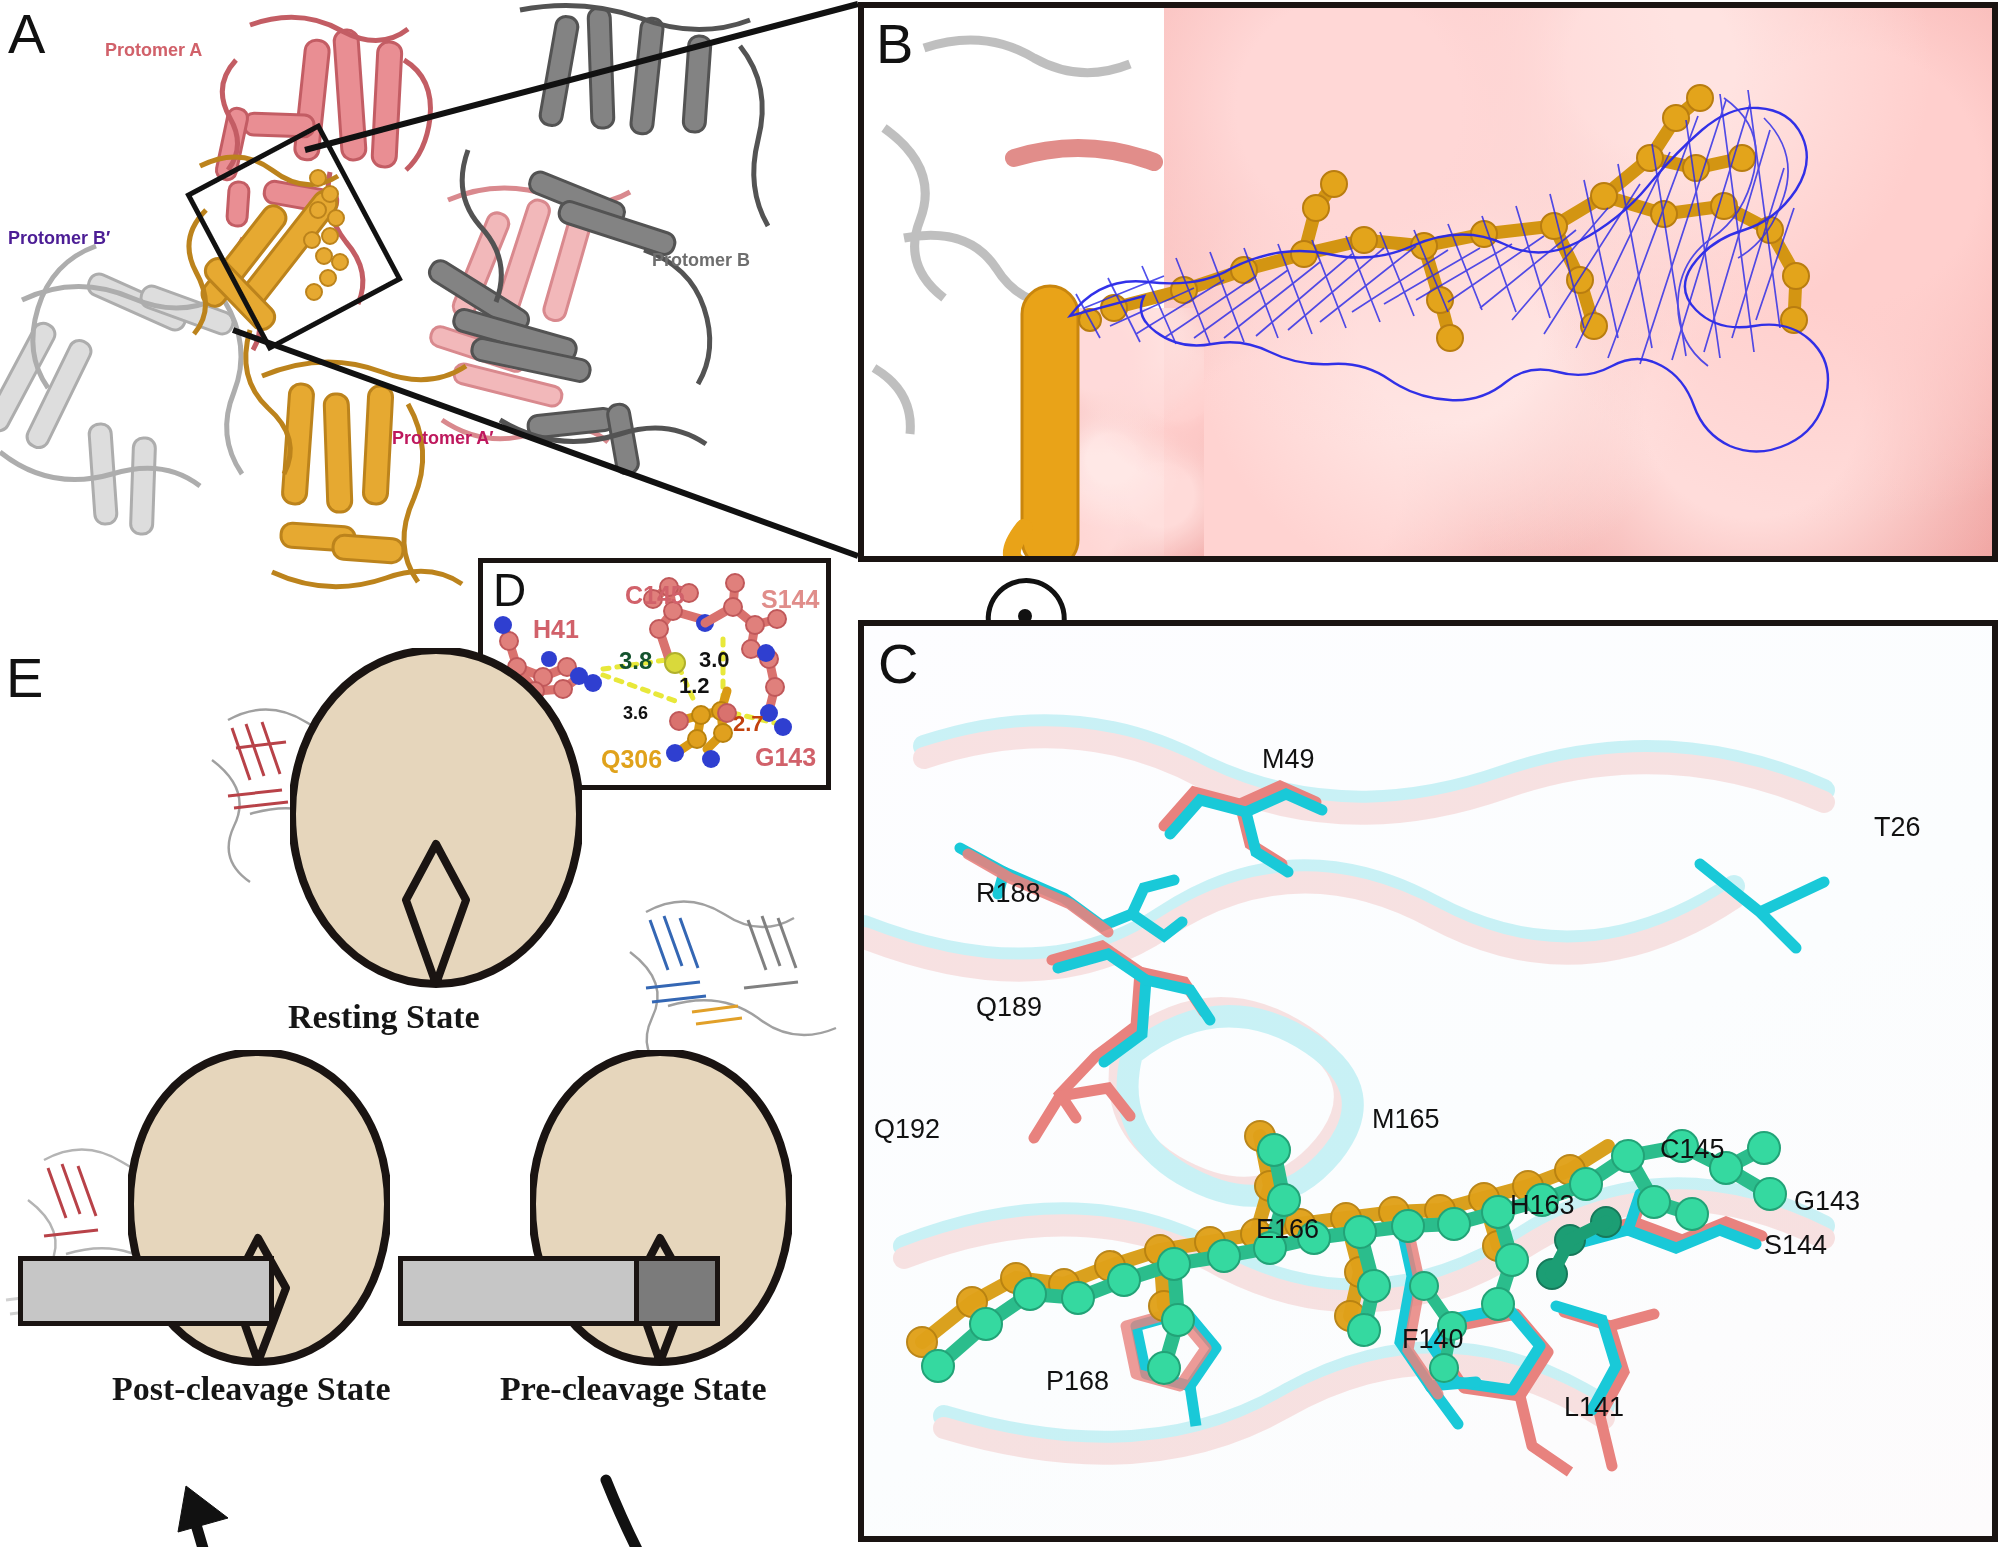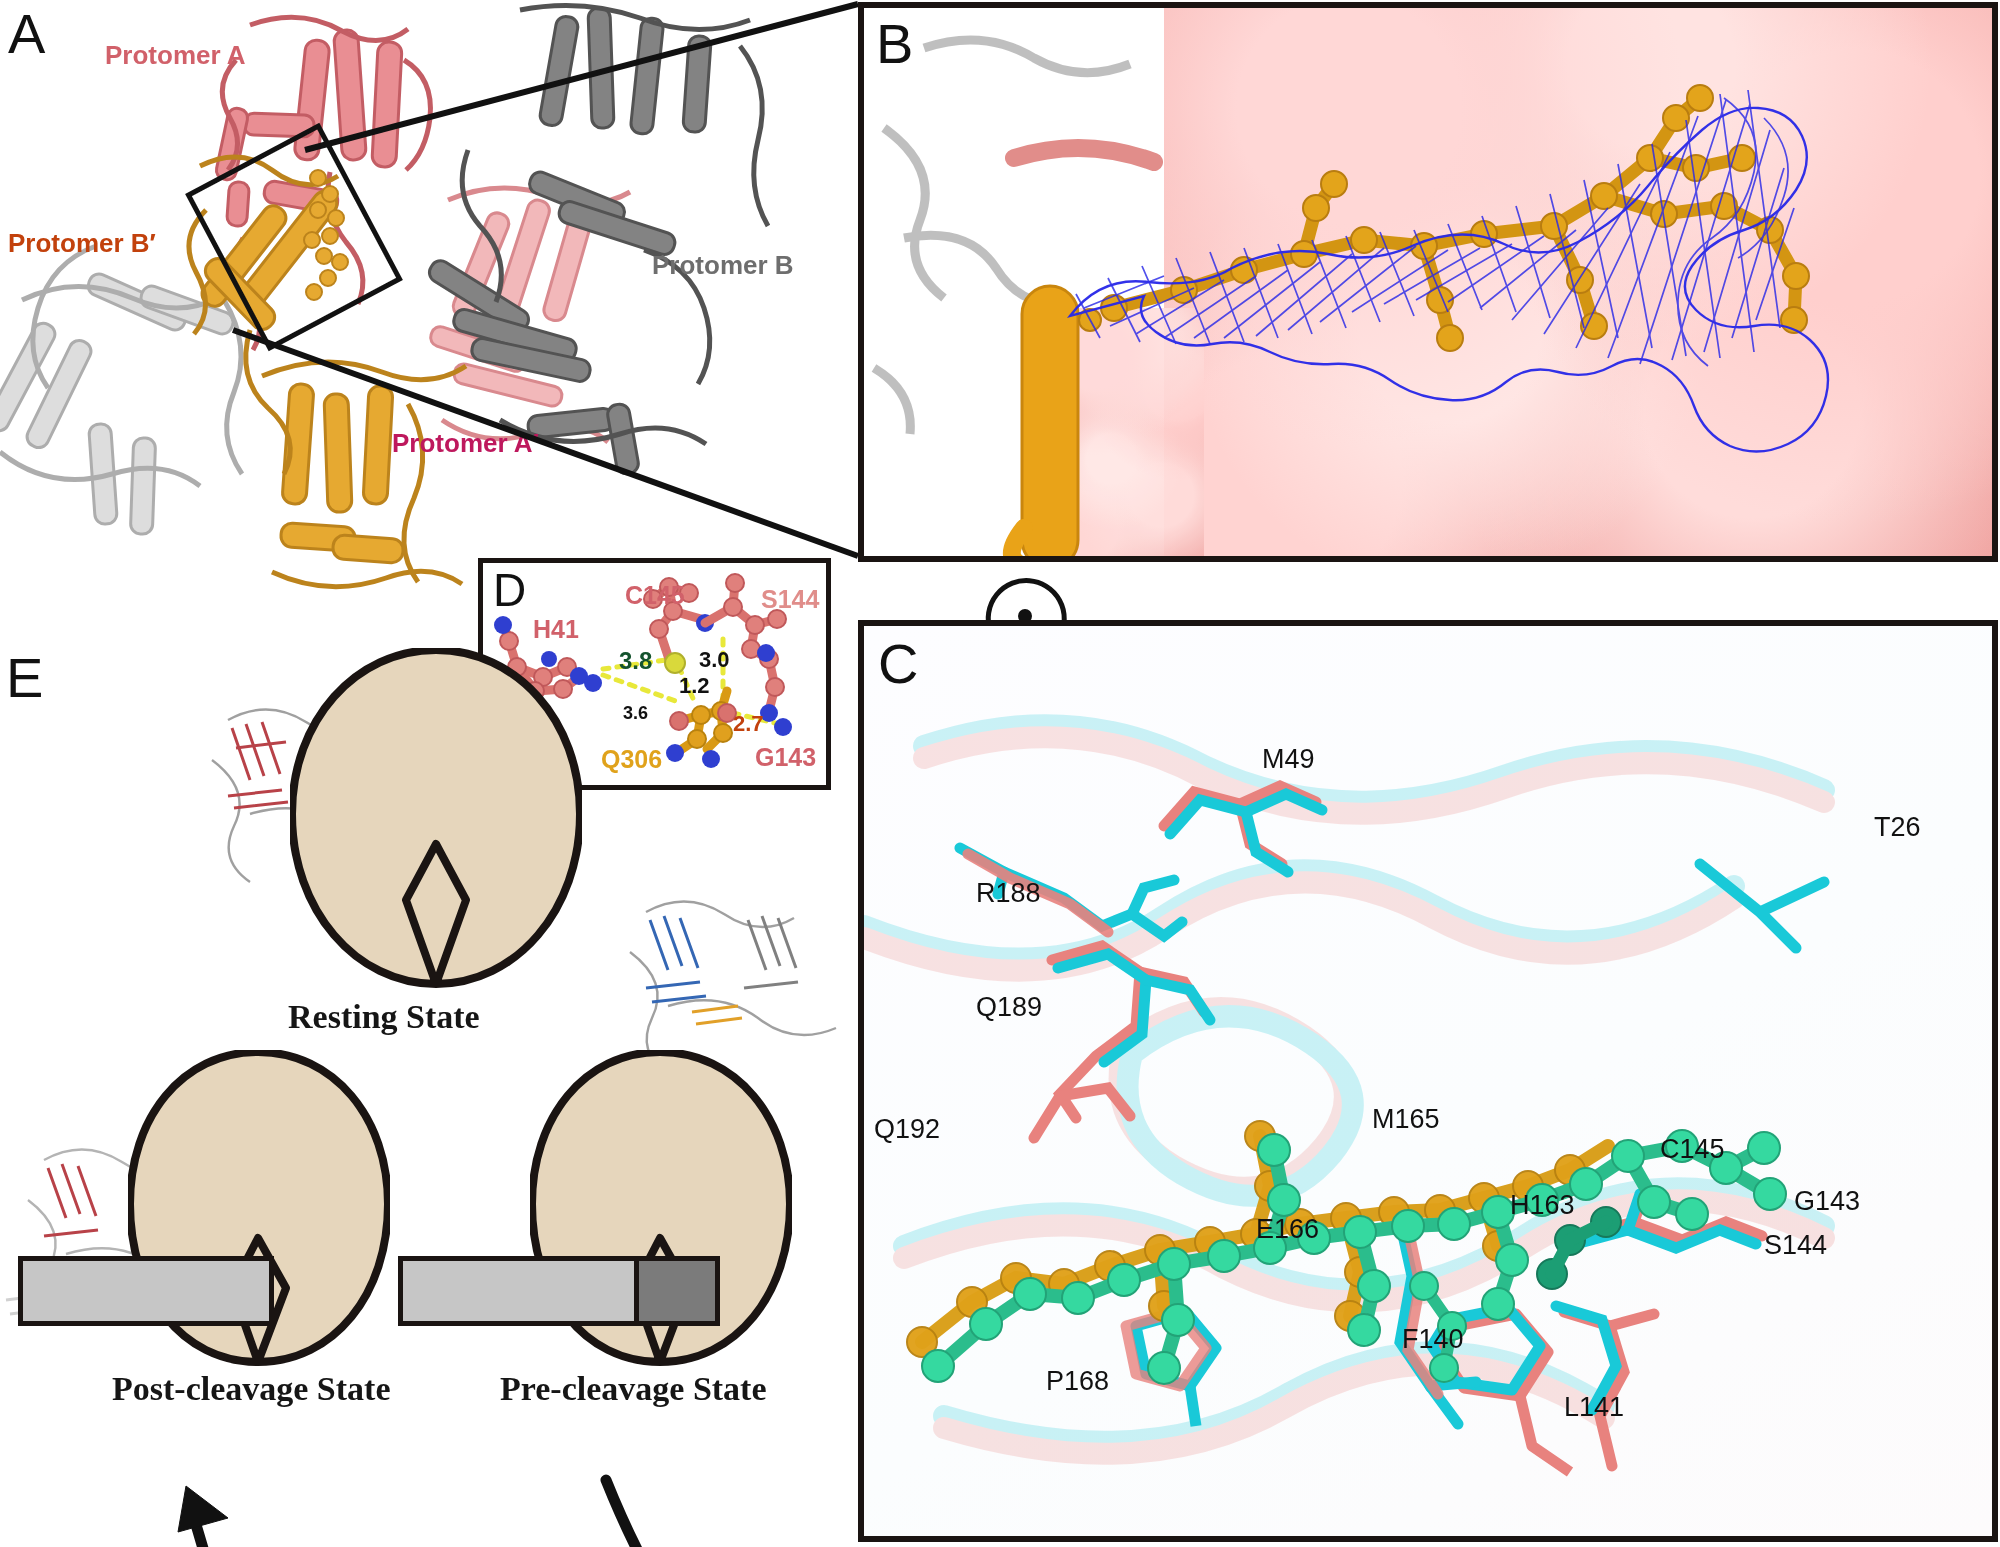--- a/index.html
+++ b/index.html
@@ -16,7 +16,7 @@
   
   #panelA{position:absolute;left:0;top:0;width:860px;height:600px;overflow:hidden;}
   #panelA .pa-letter{left:8px;top:6px;}
-  .pa-lbl{font-size:26px;text-align:center;}
+  .pa-lbl{font-size:18px;text-align:center;}
   #lblProtA{left:105px;top:40px;color:#d1616a;}
   #lblProtB{left:652px;top:250px;color:#6e6e6e;}
   #lblProtBp{left:8px;top:228px;color:#c2410c;}

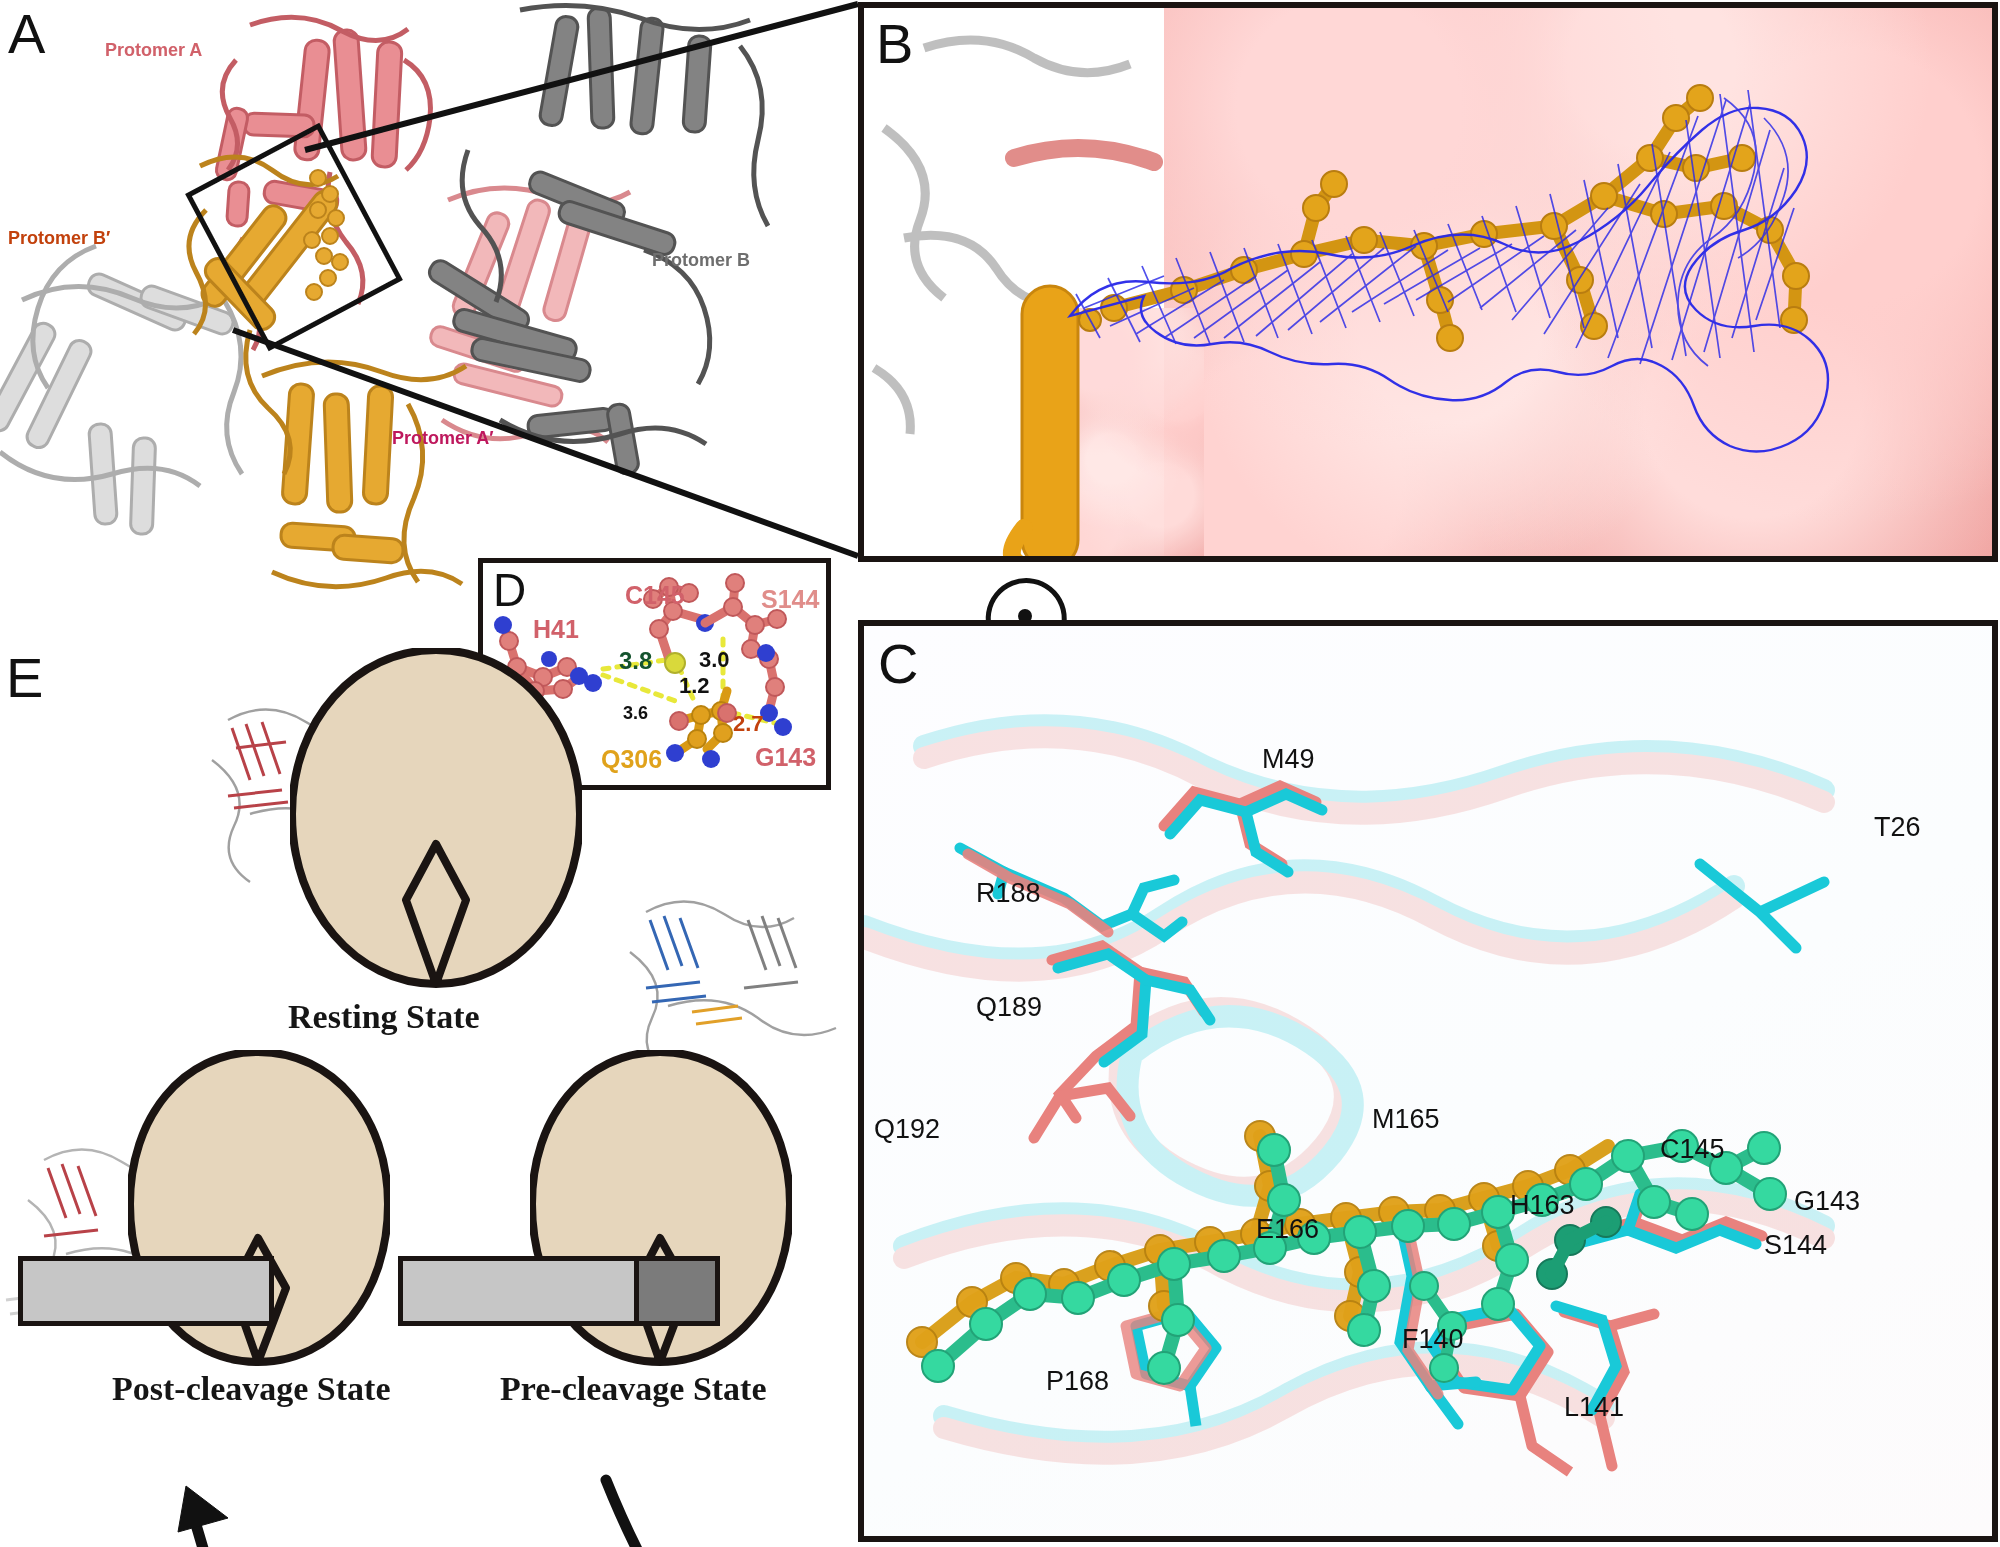--- a/index.html
+++ b/index.html
@@ -19,7 +19,7 @@
   .pa-lbl{font-size:18px;text-align:center;}
   #lblProtA{left:105px;top:40px;color:#d1616a;}
   #lblProtB{left:652px;top:250px;color:#6e6e6e;}
-  #lblProtBp{left:8px;top:228px;color:#c2410c;}
+  #lblProtBp{left:8px;top:228px;color:#4c1d95;}
   #lblProtAp{left:392px;top:428px;color:#be185d;}
 
   

